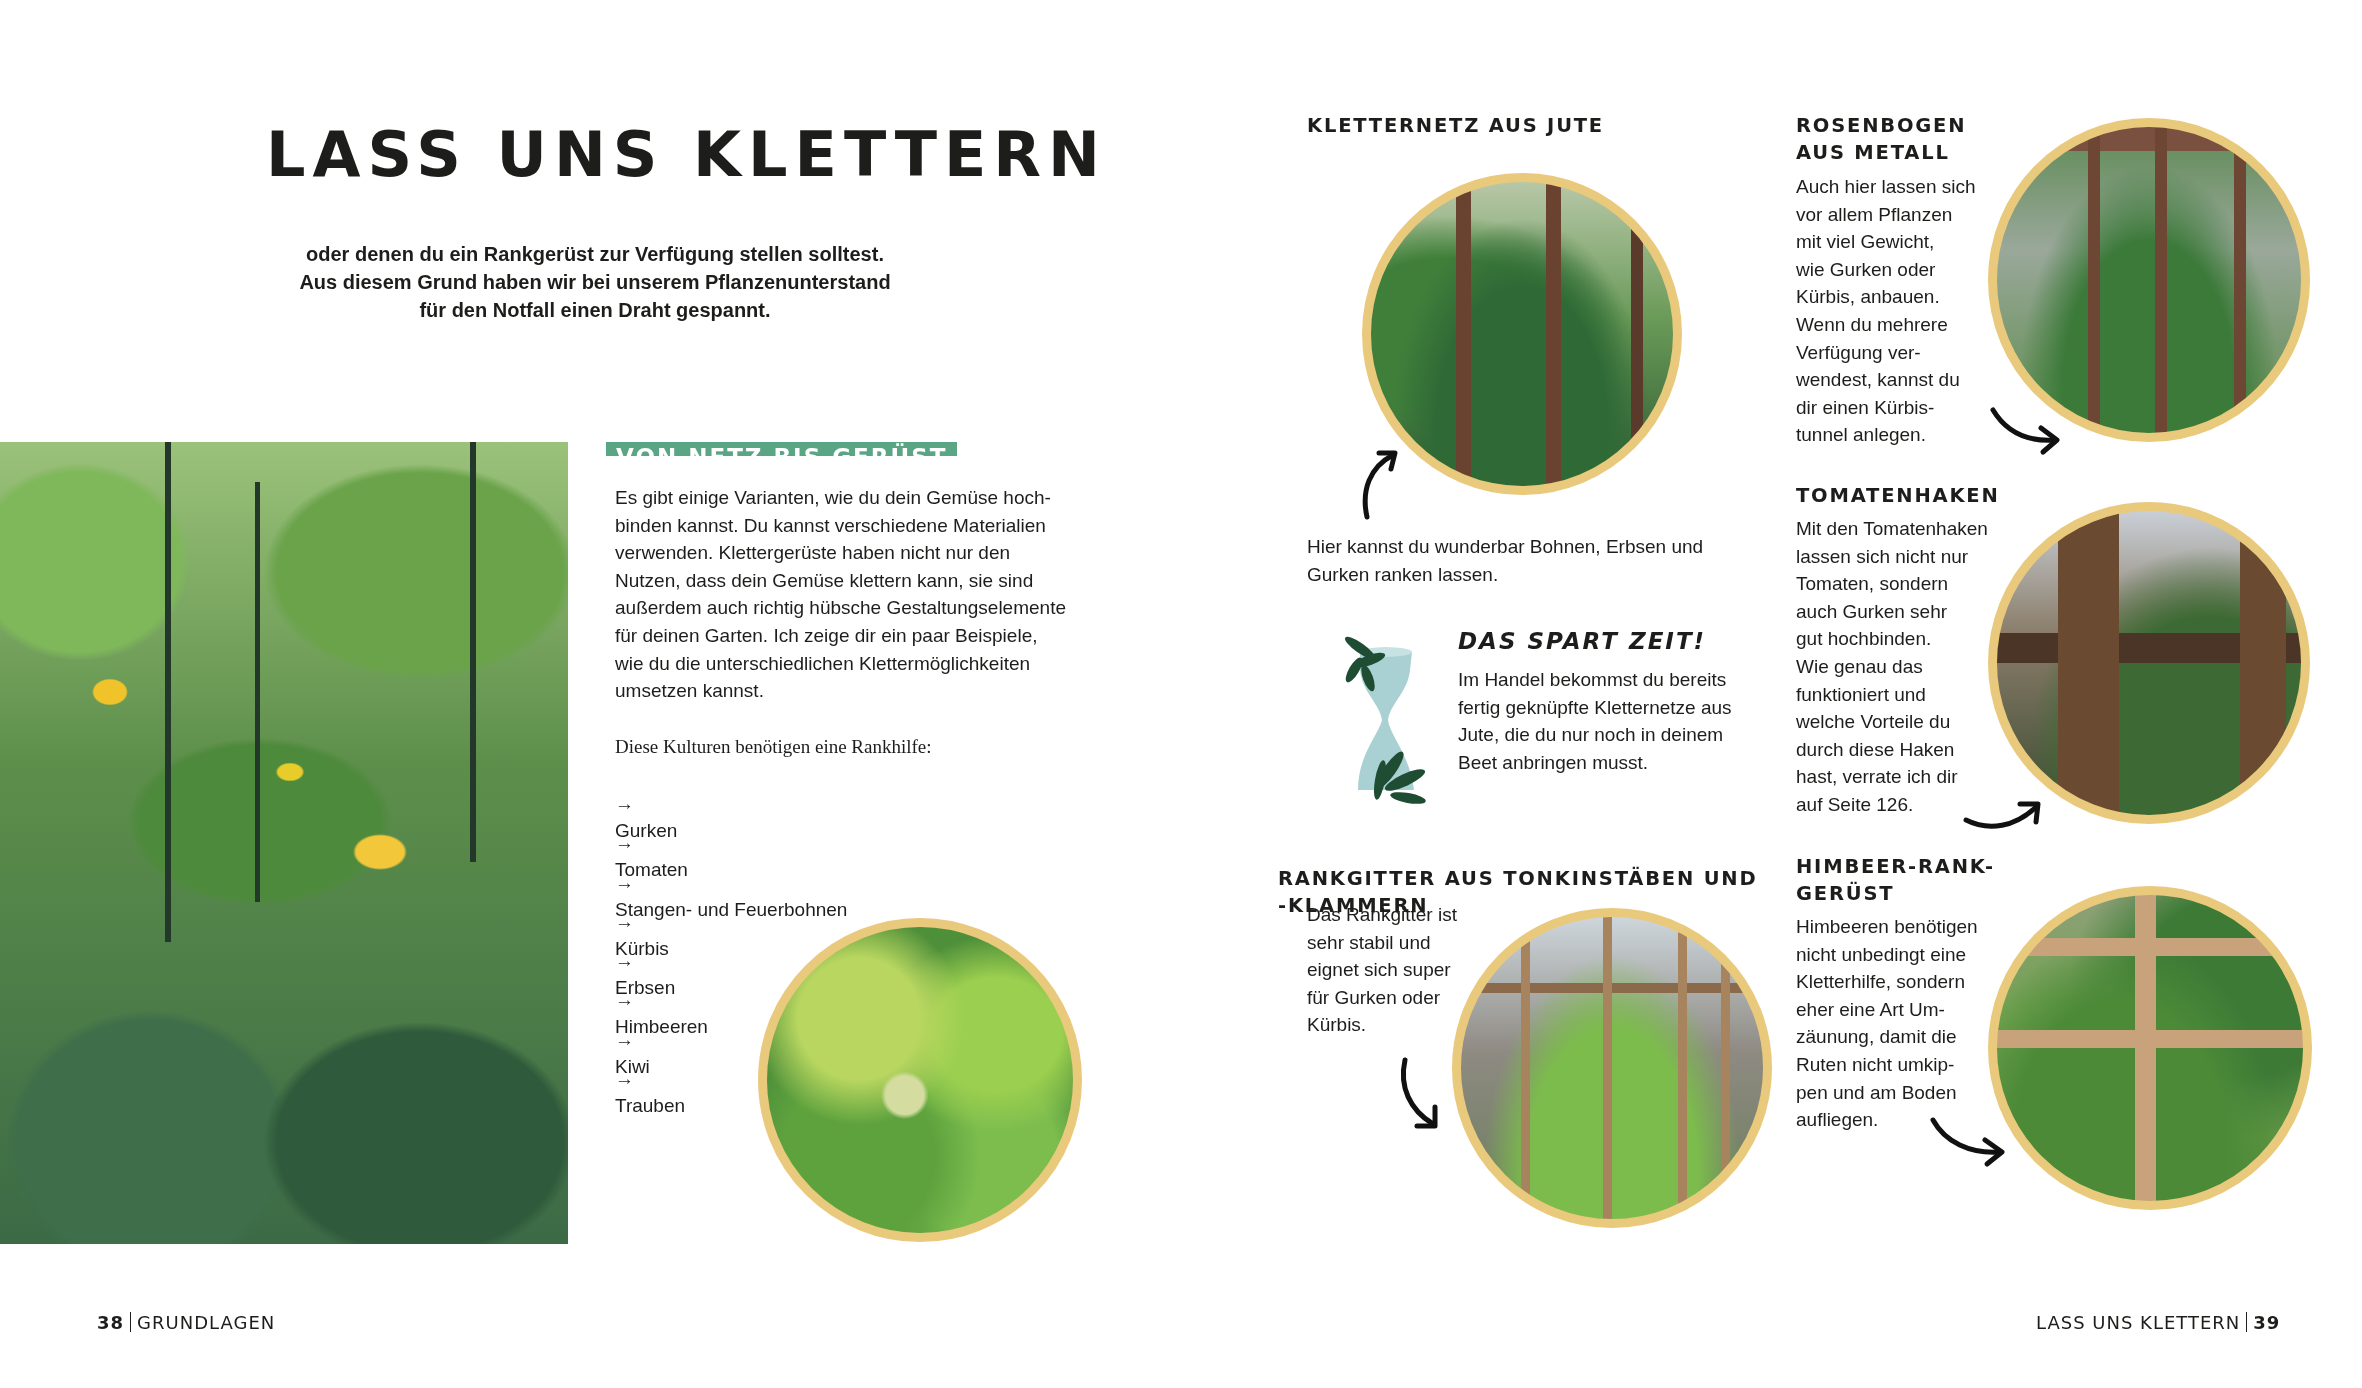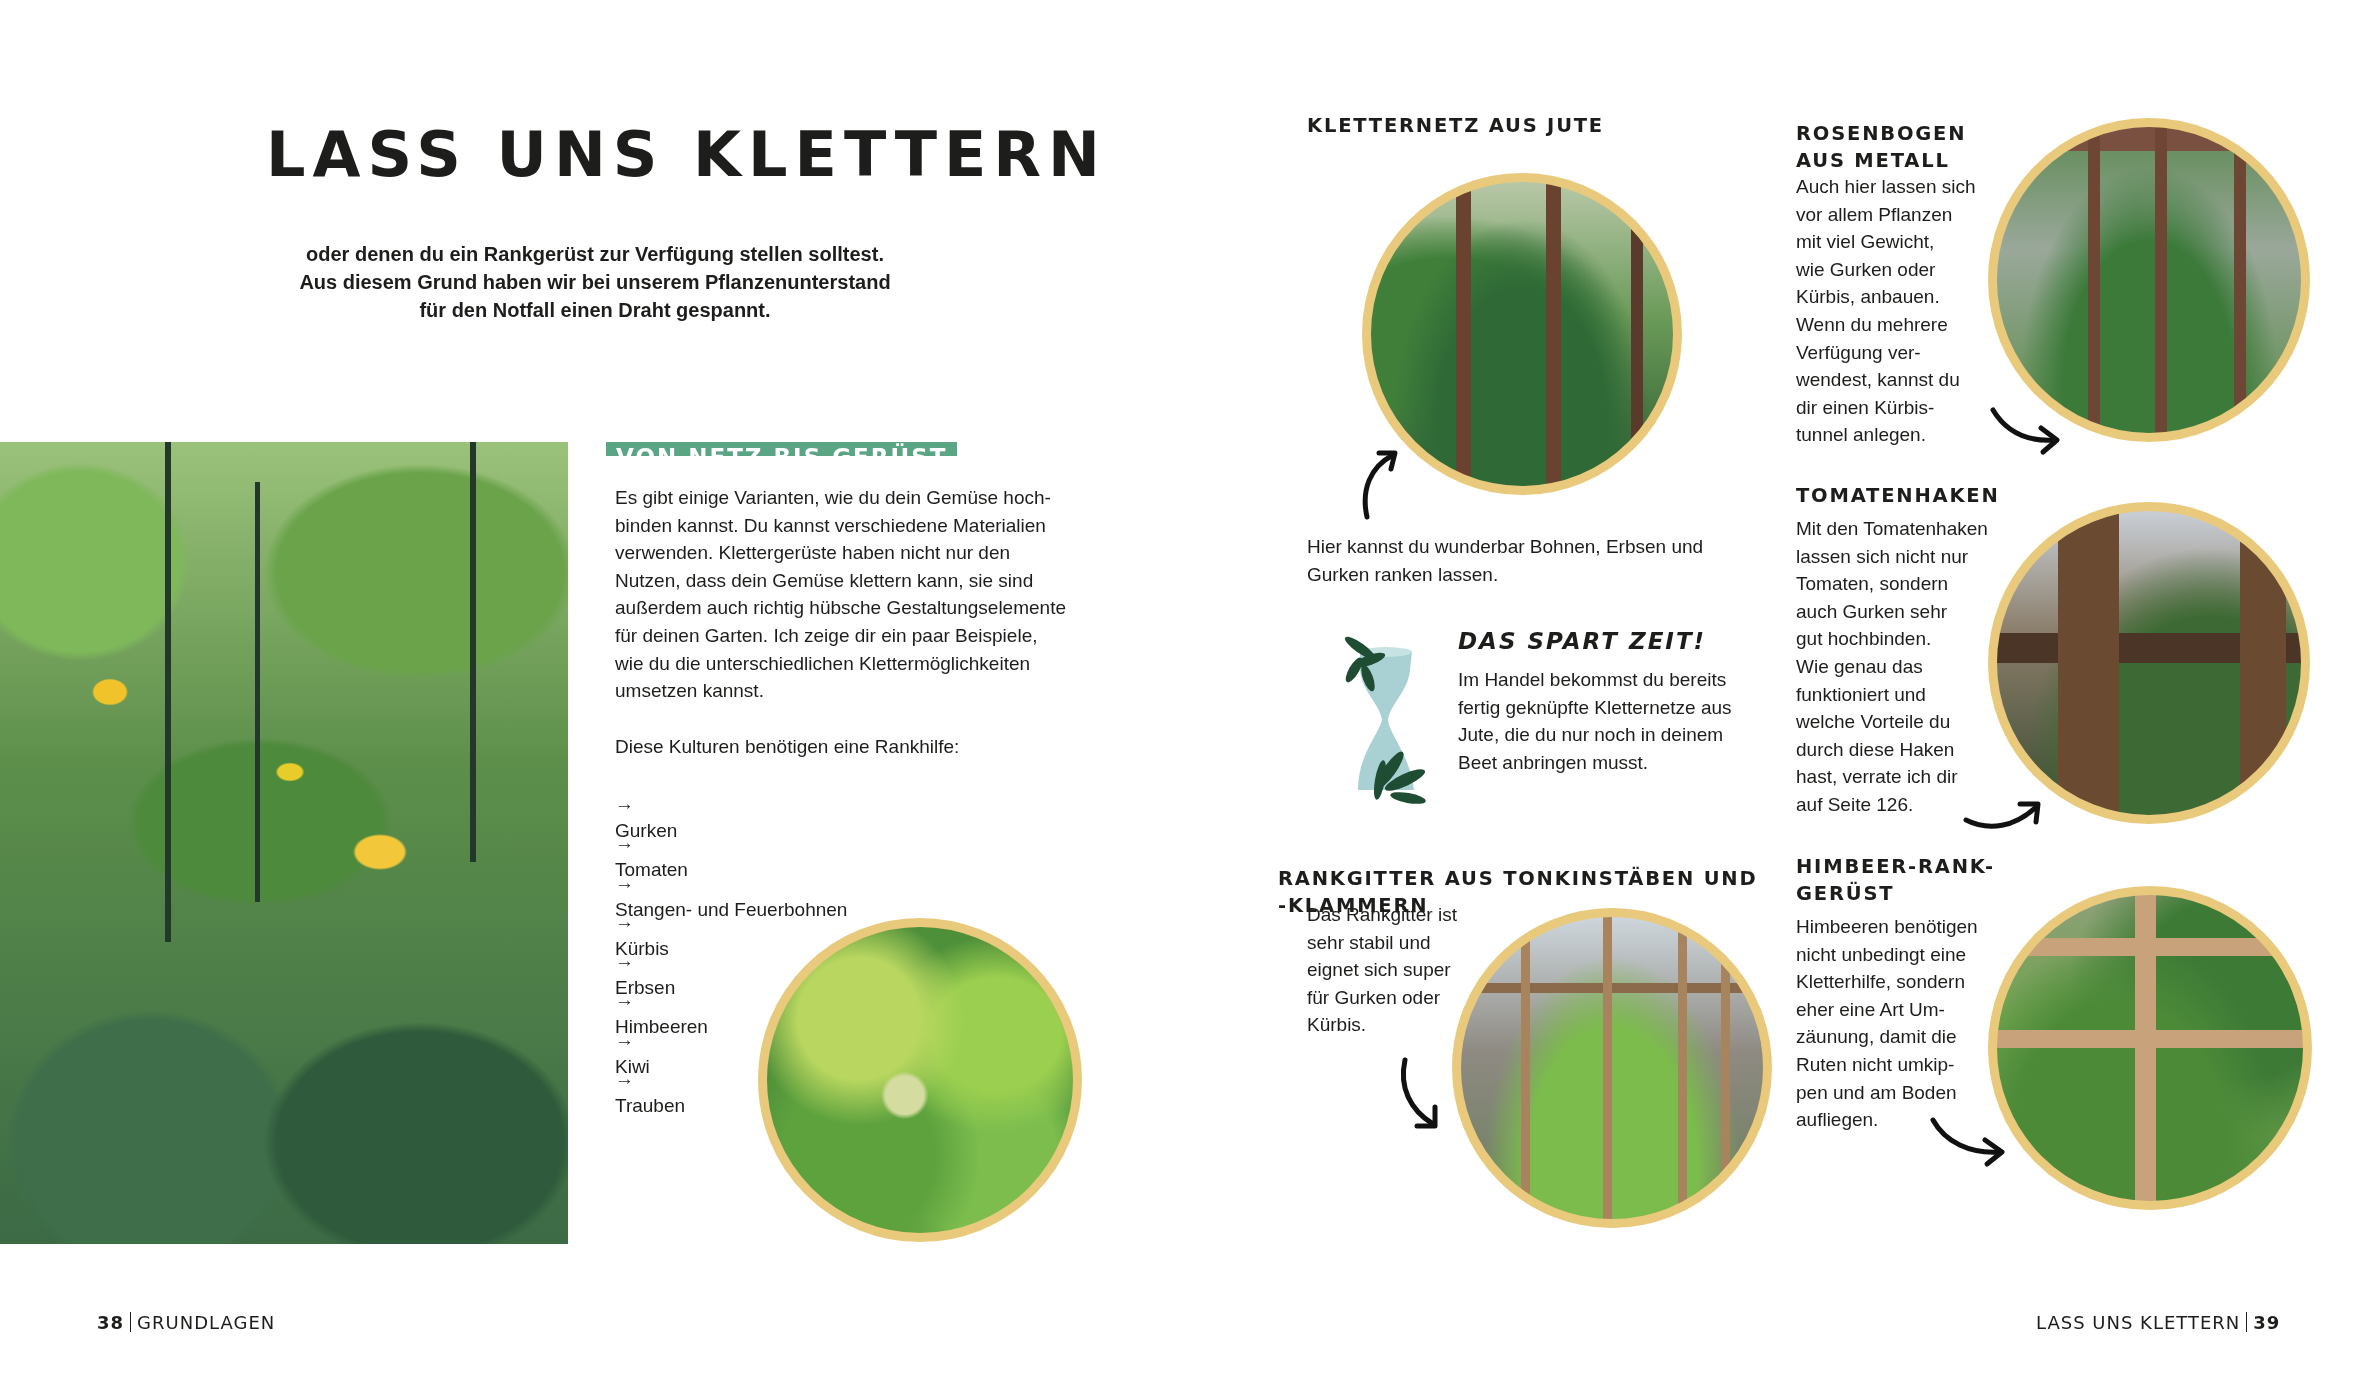--- a/index.html
+++ b/index.html
@@ -208,7 +208,7 @@
 </svg>
 <div class="circle c-rank"></div>
 
-<div class="abs section-h" style="left:1796px;top:112px;margin-top:8px;">
+<div class="abs section-h" style="left:1796px;top:112px;">
   <span>ROSENBOGEN</span>
   <span>AUS METALL</span>
 </div>

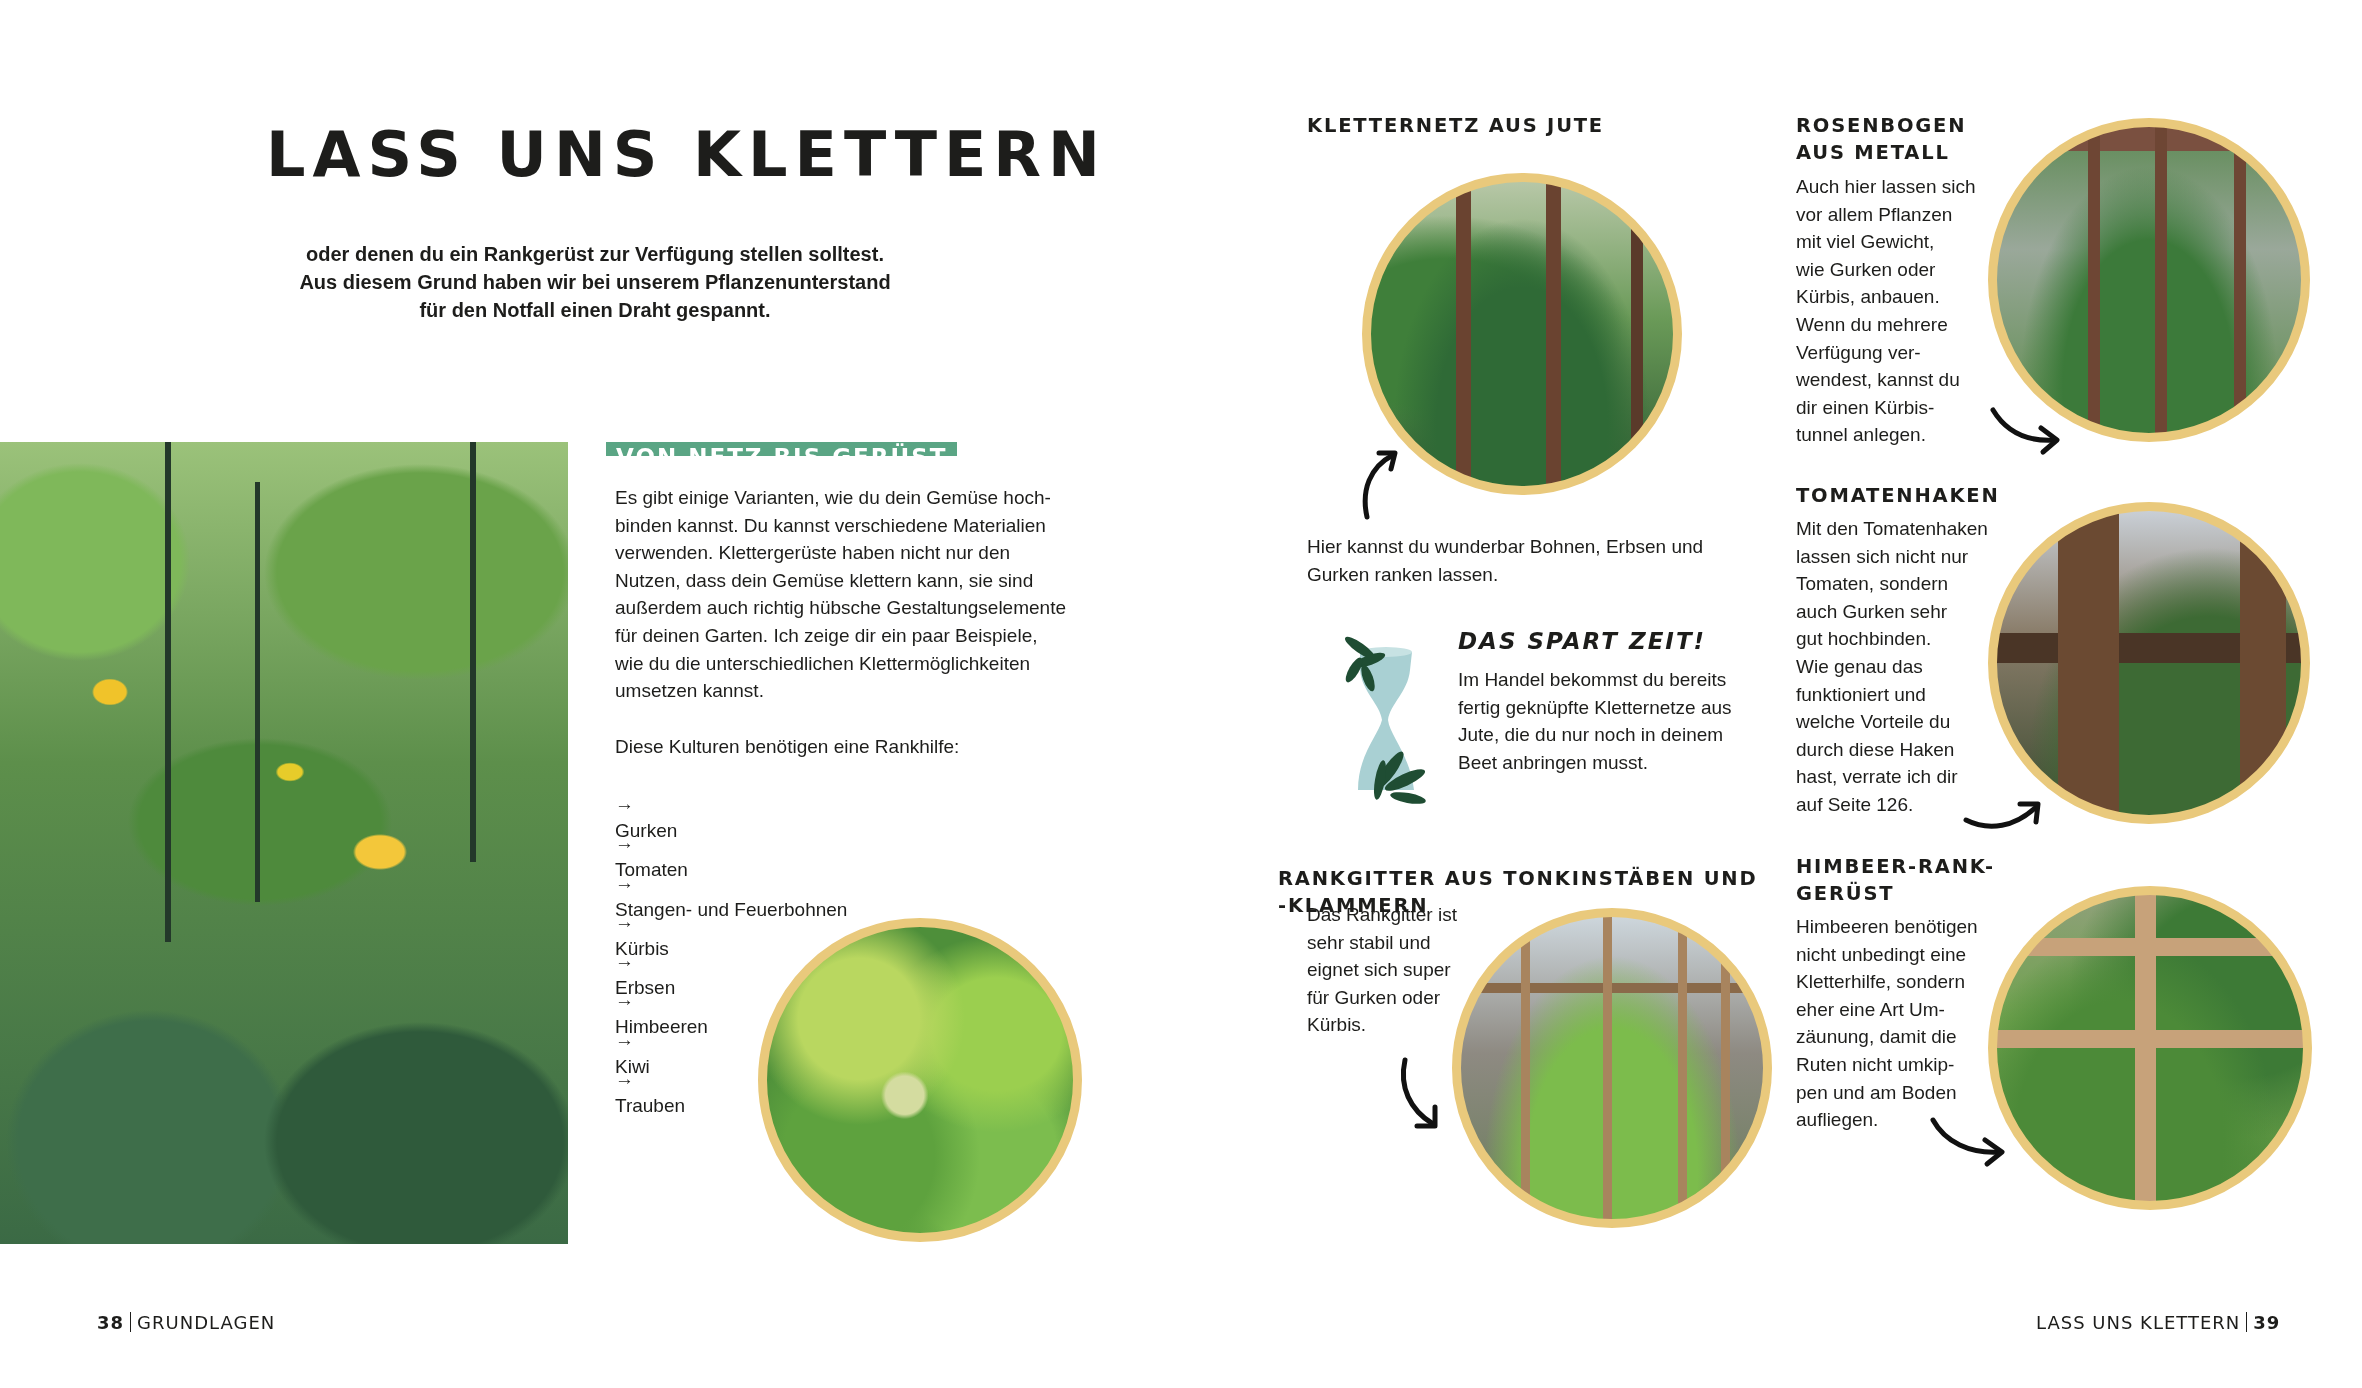--- a/index.html
+++ b/index.html
@@ -41,7 +41,7 @@
     font-family:"Liberation Sans", sans-serif; font-size:19px; line-height:27.6px; color:#1d1d1b;
   }
   .body-text span { display:block; white-space:nowrap; }
-  .list-lead { left:615px; top:733px; }
+  .list-lead { left:615px; top:733px;font-family:Liberation Serif, serif; }
   .plant-list { left:615px; top:790px; margin:0; padding:0; list-style:none; }
   .plant-list li { height:39.3px; font-size:19px; line-height:27px; white-space:nowrap; }
   .plant-list .arrow { display:inline-block; width:24px; font-weight:bold; }

